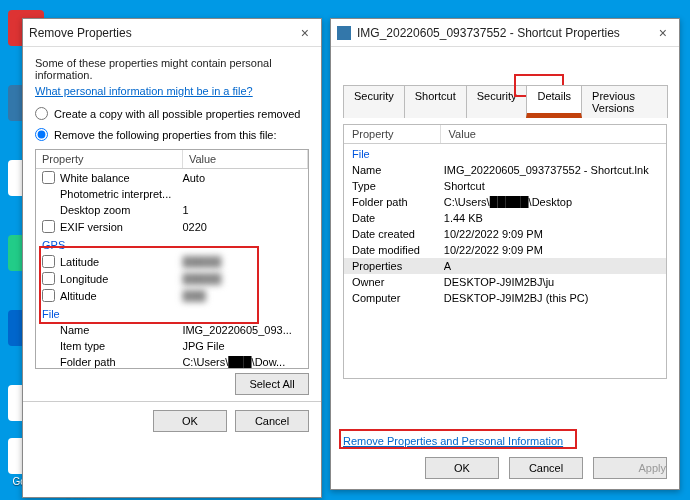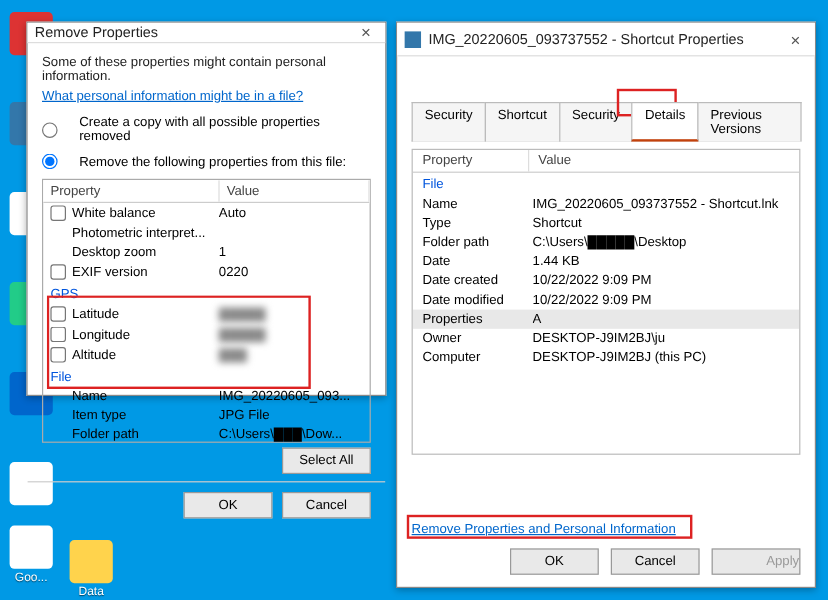--- a/index.html
+++ b/index.html
@@ -117,7 +117,7 @@
   <div class="dicon" style="left:56px; top:450px"><div class="g" style="background:#ffd34c"></div><span>Data</span></div>
 </div>
 
-<div class="win" style="left:22px; top:18px; width:300px; height:312px;">
+<div class="win" style="left:22px; top:18px; width:300px; height:480px;">
   <div class="titlebar">
     <span>Remove Properties</span>
     <span class="spacer"></span>

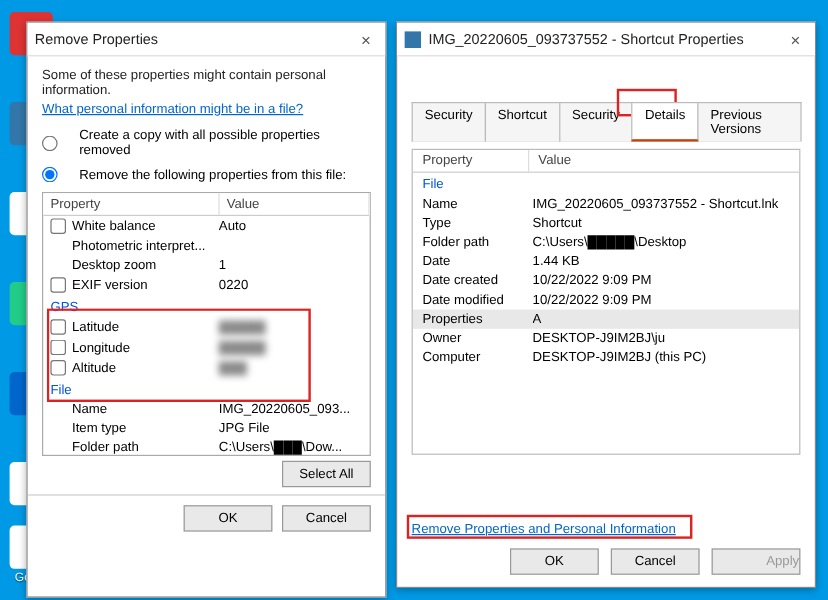--- a/index.html
+++ b/index.html
@@ -77,7 +77,7 @@
   
   .tabs { display: flex; border-bottom: 1px solid #bbb; margin-bottom: 6px; }
   .tab { padding: 4px 10px; border: 1px solid #bbb; border-bottom: none; background: #f5f5f5; margin-right: -1px; margin-bottom: -1px; cursor: pointer; position: relative; }
-  .tab.active { background: #fff; border-bottom: 2px solid #c2410c; z-index: 2; }
+  .tab.active { background: #fff; border-bottom: 5px solid #c2410c; z-index: 2; }
   .dgrid { border: 1px solid #bbb; flex: 1; overflow: auto; }
   .dg-head { display: flex; background: #fff; border-bottom: 1px solid #ccc; color: #444; }
   .dg-head div { padding: 3px 8px; }

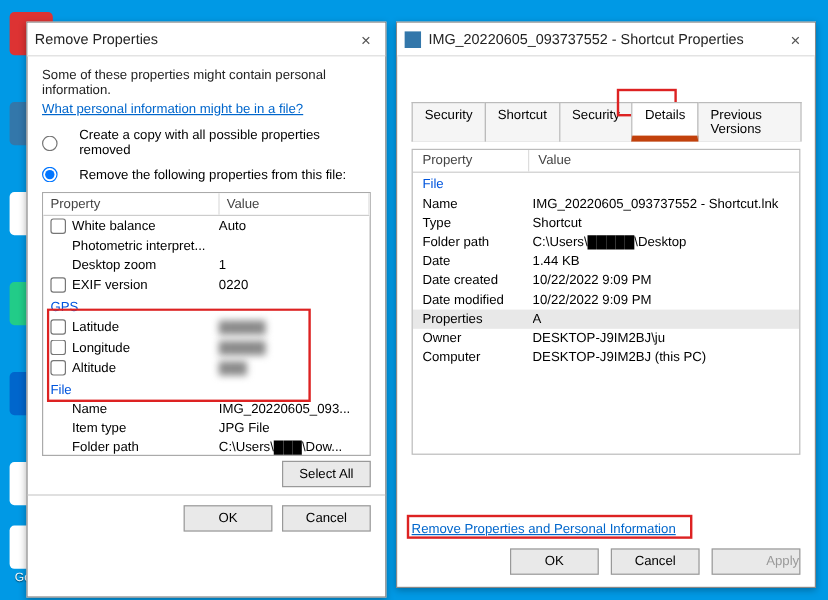--- a/index.html
+++ b/index.html
@@ -41,7 +41,7 @@
   .body { padding: 10px 12px; flex: 1; display: flex; flex-direction: column; }
   .info { color: #222; margin-bottom: 4px; }
   a.link { color: #0066cc; text-decoration: underline; cursor: pointer; }
-  .radio-row { display: flex; align-items: center; gap: 18px; margin: 6px 0 2px; }
+  .radio-row { display: flex; align-items: center; gap: 6px; margin: 6px 0 2px; }
   input[type=radio], input[type=checkbox] { margin: 0; }
   .listbox {
     border: 1px solid #aaa;

